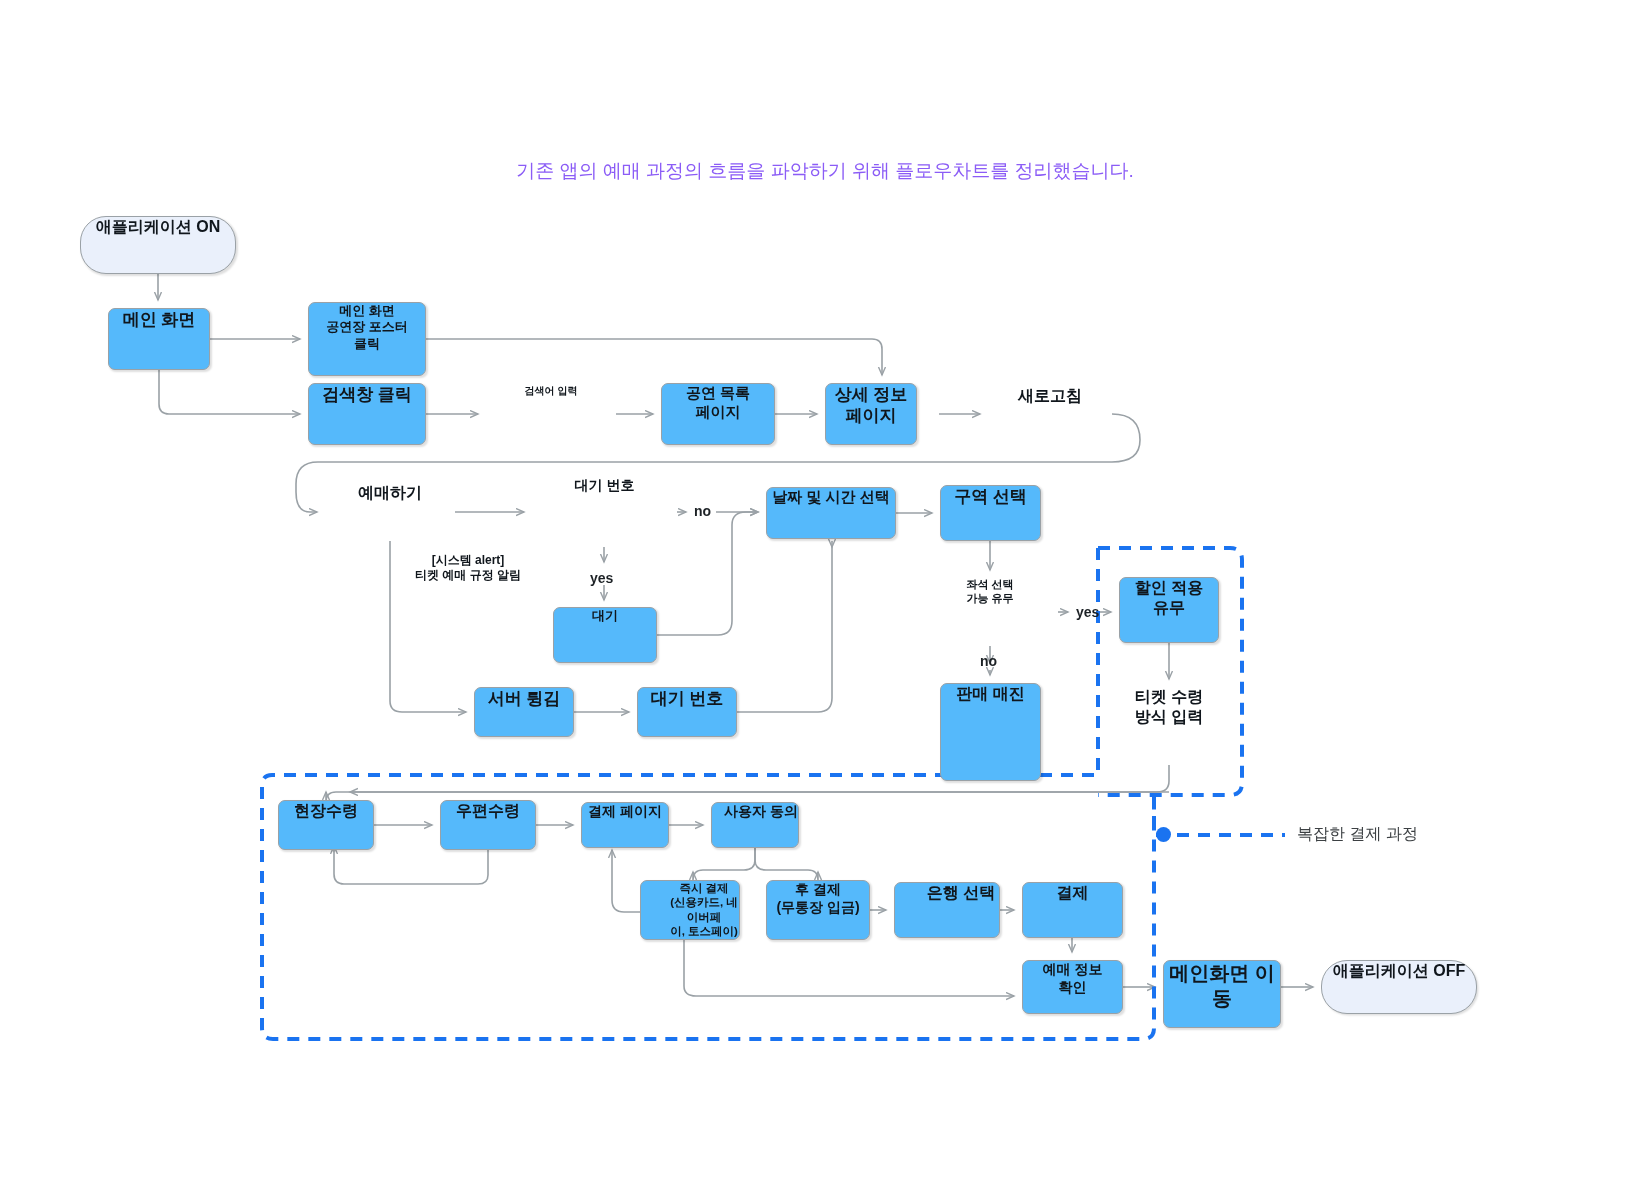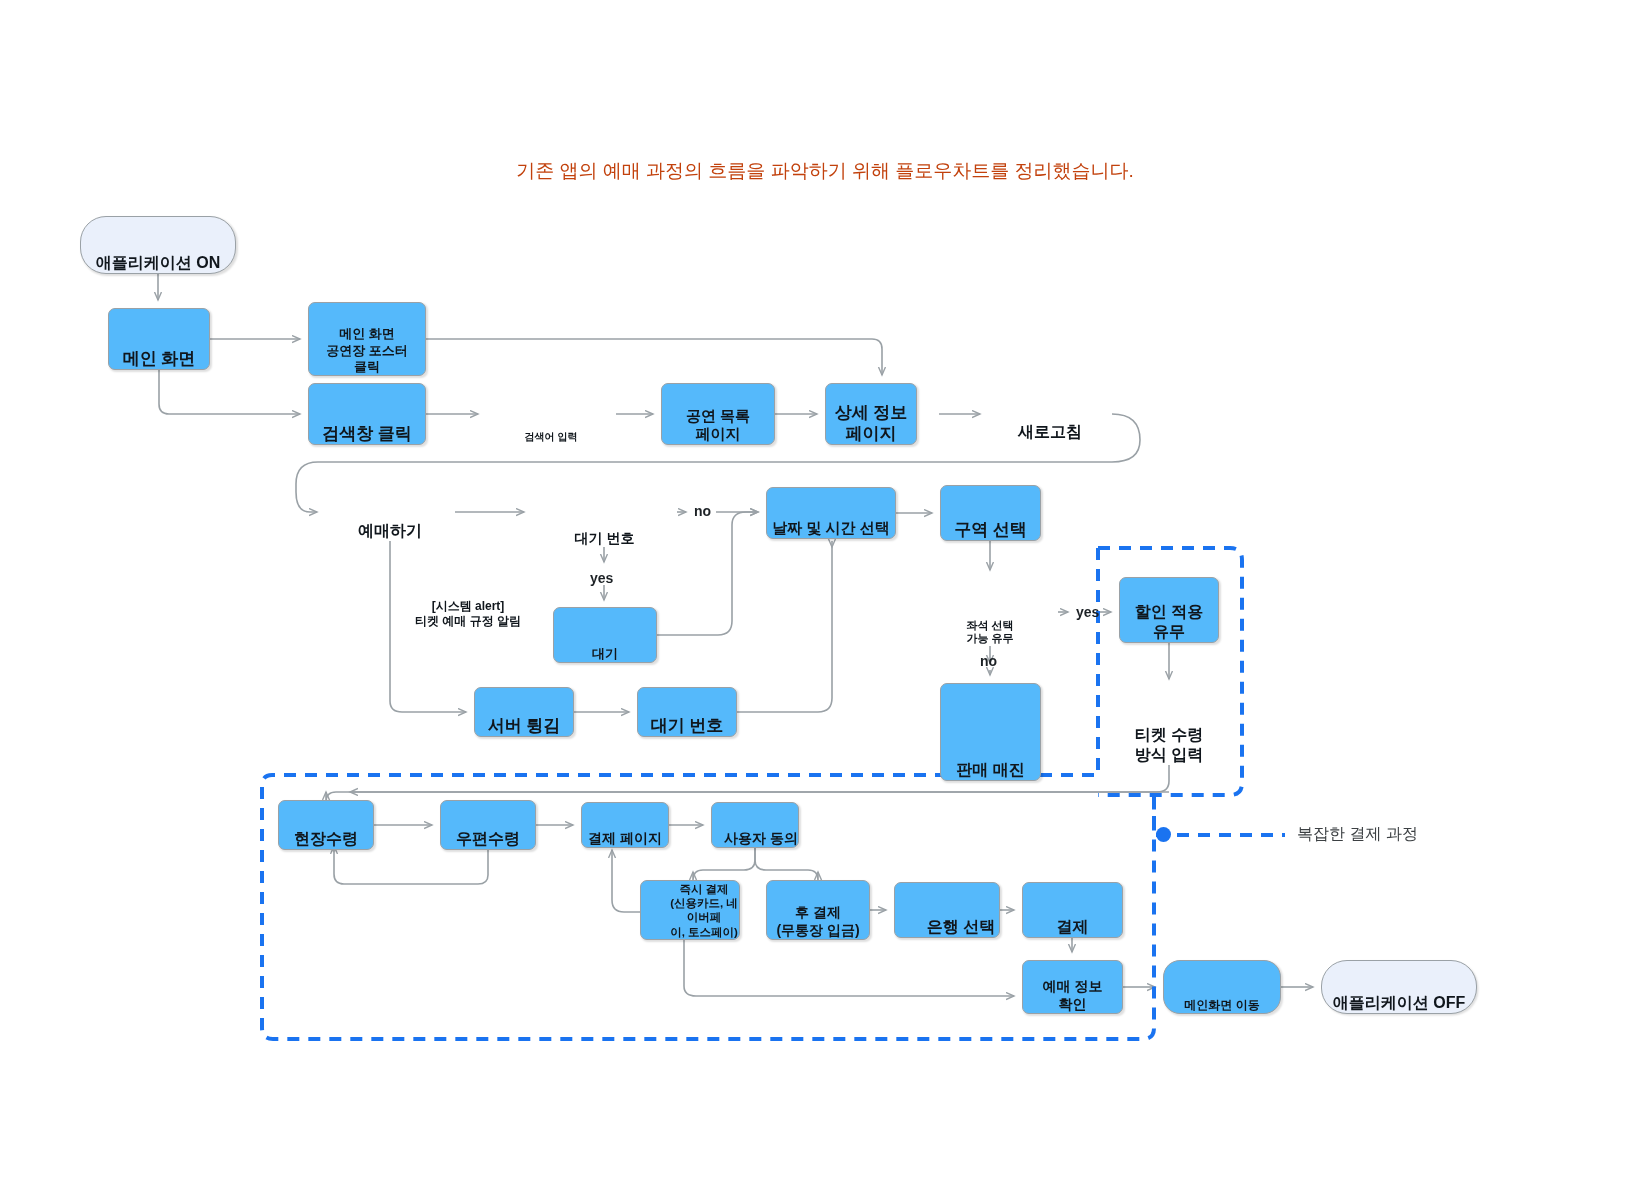--- a/index.html
+++ b/index.html
@@ -44,7 +44,7 @@
     width: 1650px;
     text-align: center;
     font-size: 19px;
-    color: #c2410c;
+    color: #8b5cf6;
   }
   
   .node {

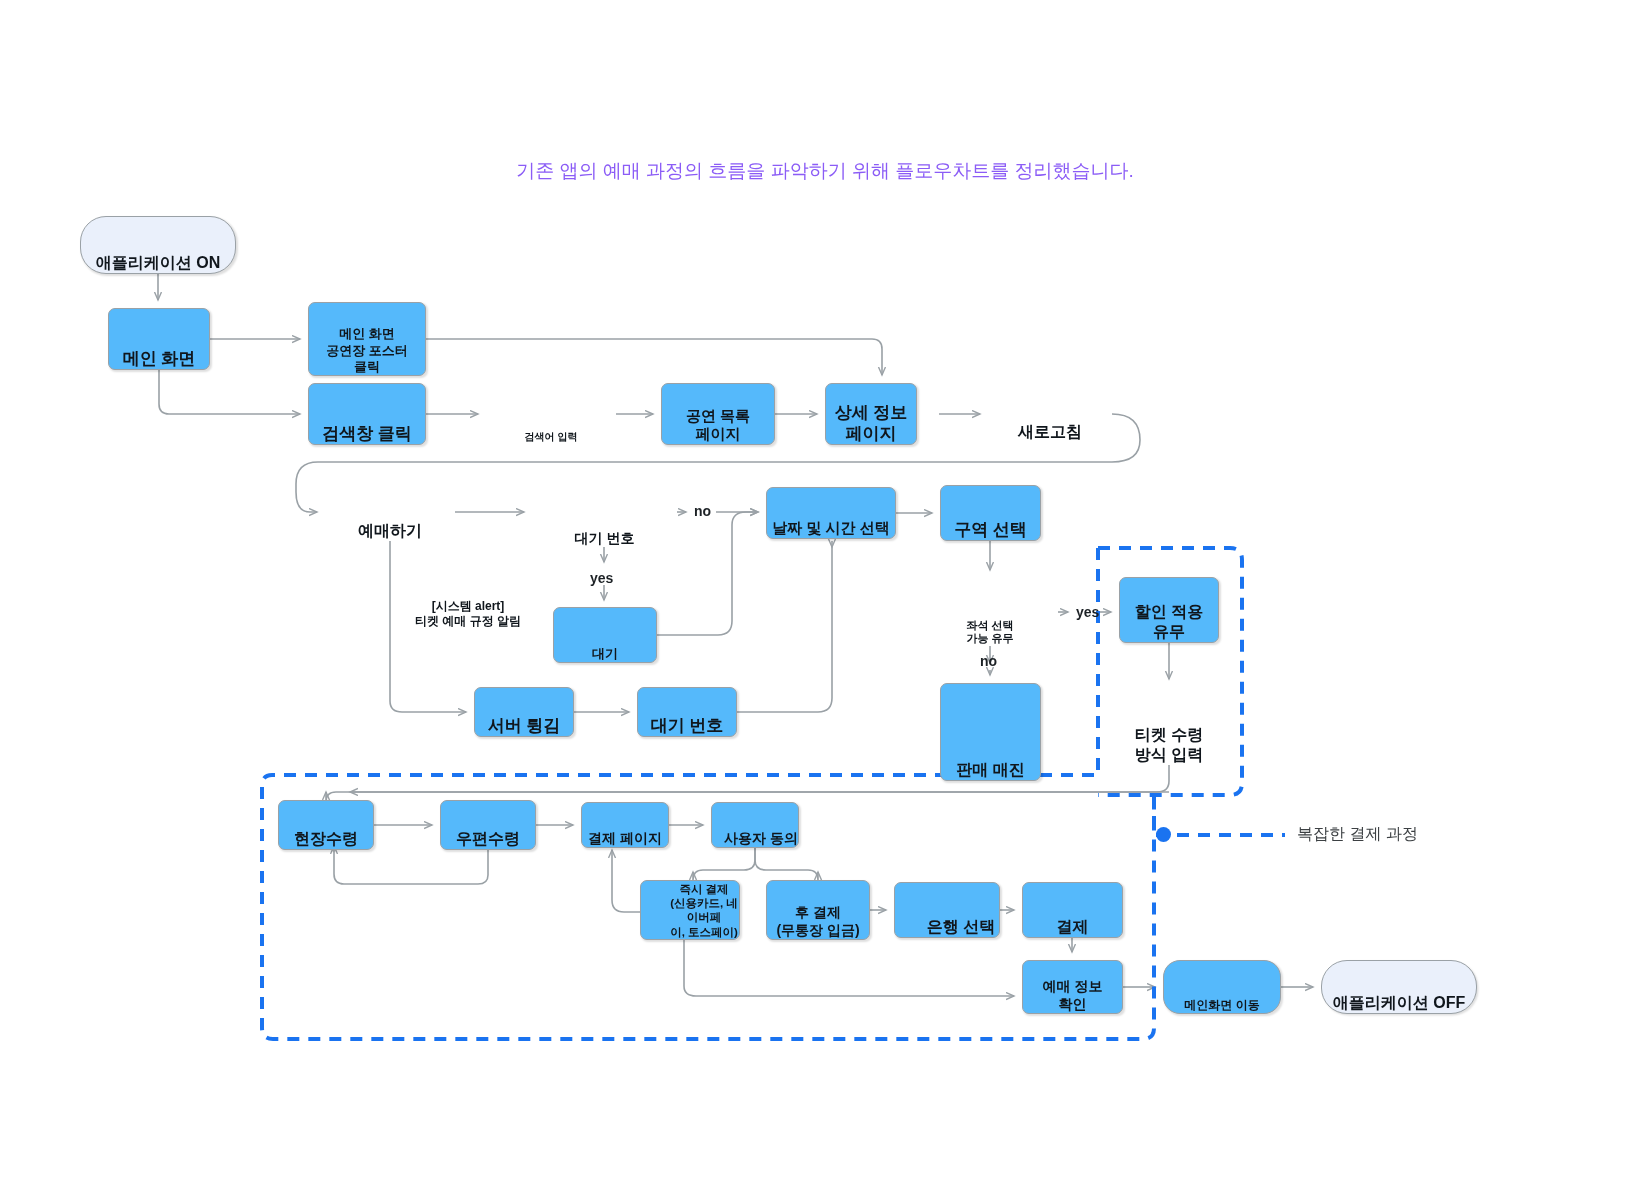--- a/index.html
+++ b/index.html
@@ -51,7 +51,7 @@
     position: absolute;
     box-sizing: border-box;
     display: flex;
-    align-items: flex-end;
+    align-items: flex-start;
     justify-content: center;
     text-align: center;
     color: #10161c;

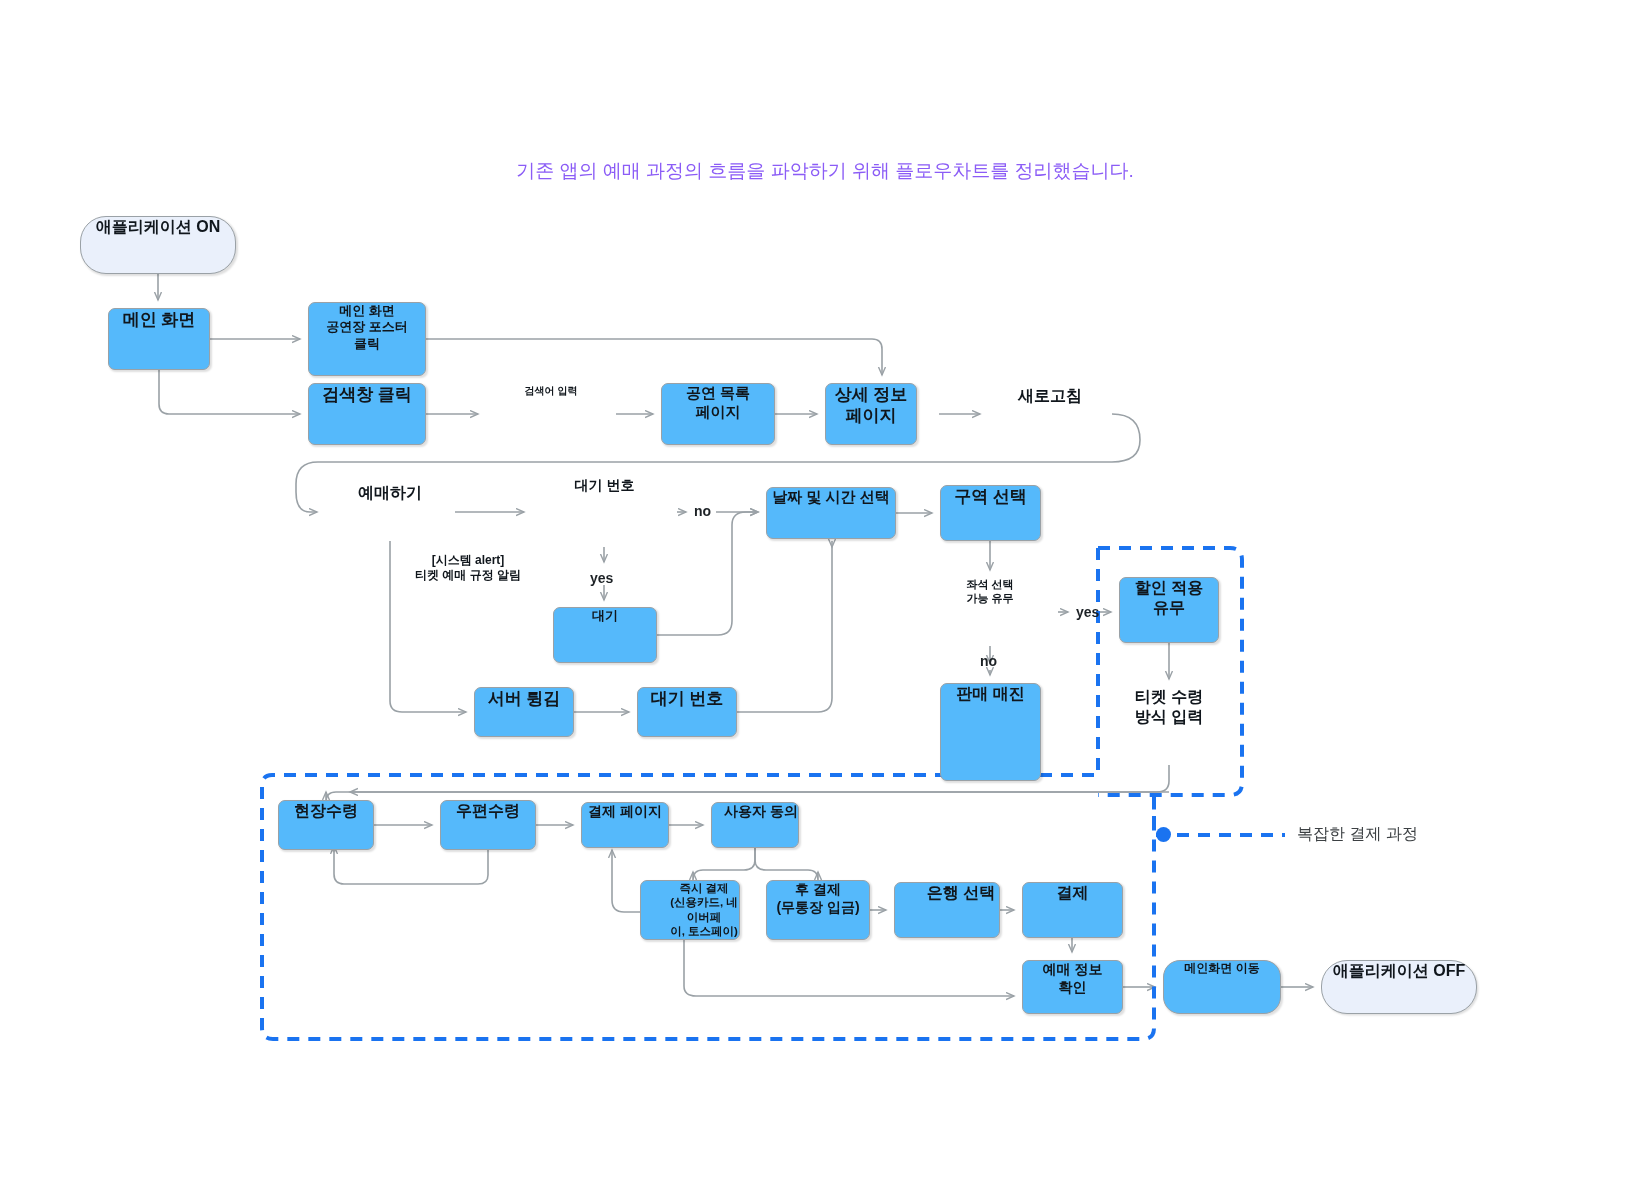--- a/index.html
+++ b/index.html
@@ -328,7 +328,7 @@
       <div class="node n-rect" style="left: 1022px; top: 960px; width: 101px; height: 54px; font-size: 14px;">
         <span class="inner">예매 정보<br>확인</span>
       </div>
-      <div class="node n-rect" style="left: 1163px; top: 960px; width: 118px; height: 54px; font-size: 12px; border-radius: 17px;">
+      <div class="node n-rect" style="left: 1163px; top: 960px; width: 118px; height: 68px; font-size: 20px;">
         <span class="inner">메인화면 이동</span>
       </div>
       <div class="node n-round" style="left: 1321px; top: 960px; width: 156px; height: 54px; font-size: 16px;">

